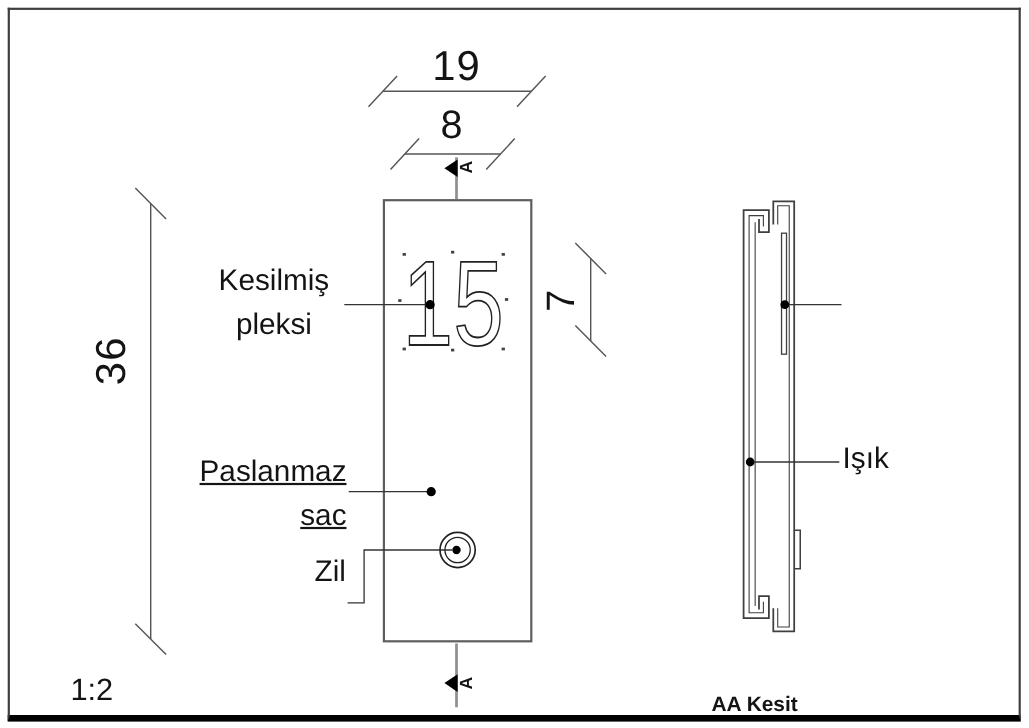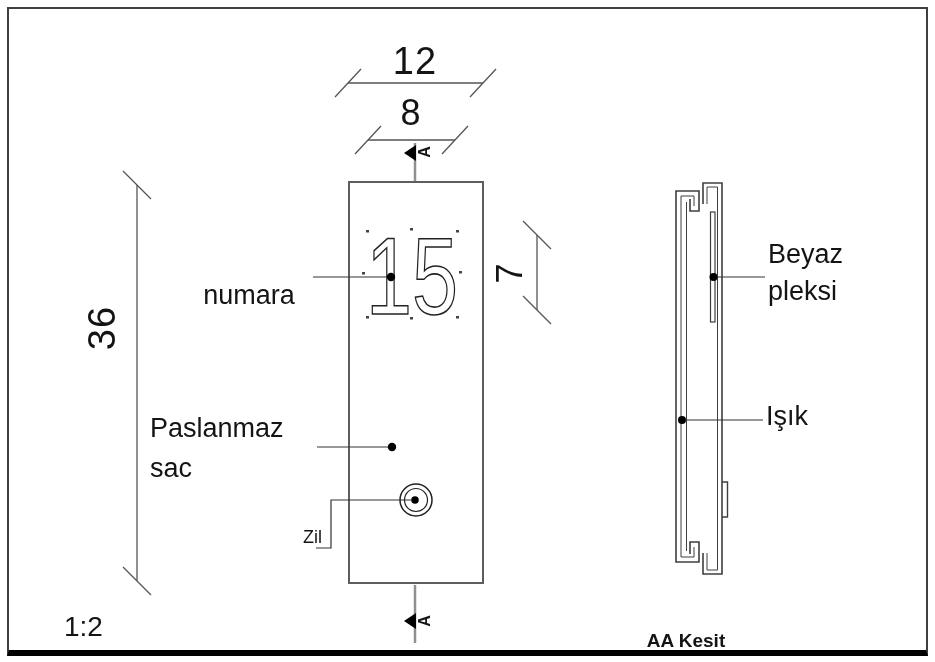--- a/index.html
+++ b/index.html
@@ -108,7 +108,7 @@
     </g>
   </svg>
 
-  <div class="lbl dimtext" style="left:375px;top:42px;width:80px;">12</div>
+  <div class="lbl dimtext" style="left:375px;top:42px;width:80px;">19</div>
 
   <div class="lbl dimtext" style="left:381px;top:95px;width:60px;font-size:36px;">8</div>
 

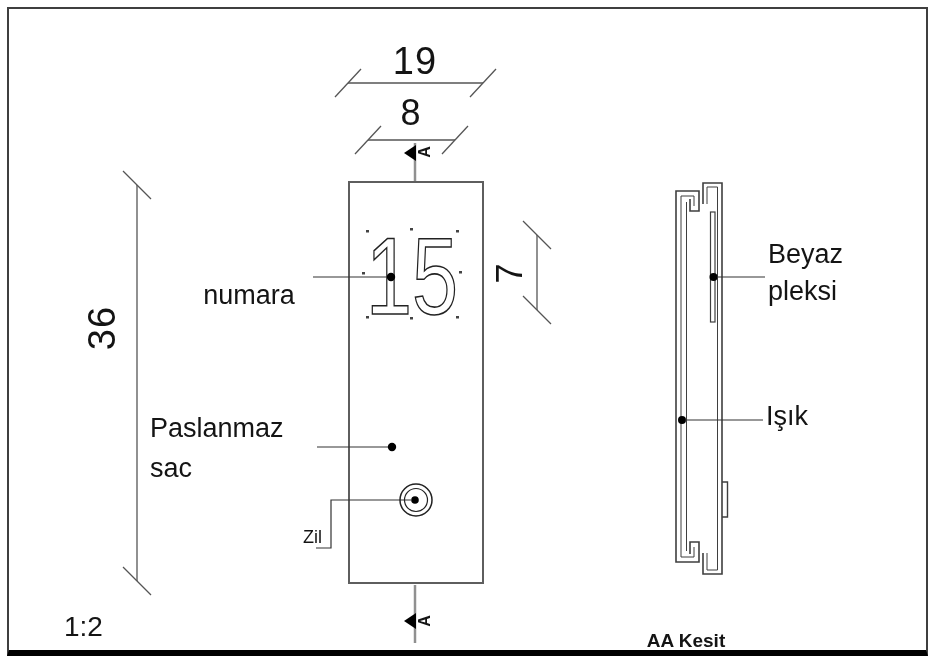--- a/index.html
+++ b/index.html
@@ -120,7 +120,7 @@
 
   <div class="lbl marker-letter vtext" style="left:413px;top:613px;width:24px;height:16px;">A</div>
 
-  <div class="lbl lbl2" style="left:183px;top:235px;width:132px;text-align:center;"><br><span>numara</span></div>
+  <div class="lbl lbl2" style="left:183px;top:235px;width:132px;text-align:center;"><span>Kesilmiş</span><br><span>numara</span></div>
 
   <div class="lbl lbl2" style="left:150px;top:408px;width:165px;"><span>Paslanmaz</span><br><span>sac</span></div>
 

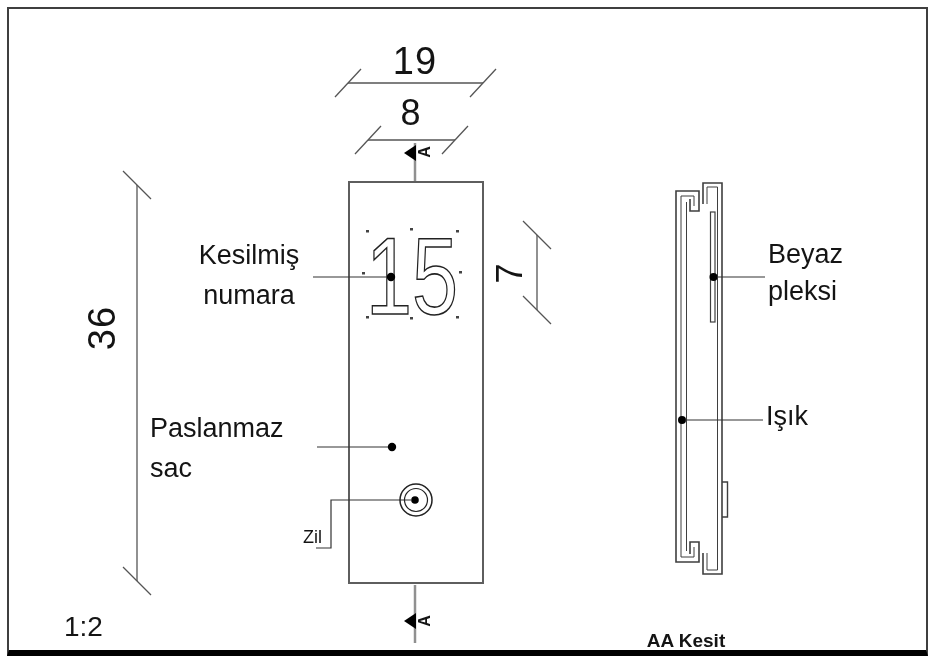--- a/index.html
+++ b/index.html
@@ -126,7 +126,6 @@
 
   <div class="lbl" style="left:286px;top:527px;font-size:18px;margin-left:17px;">Zil</div>
 
-  <div class="lbl lbl2" style="left:768px;top:236px;width:120px;line-height:37px;"><span>Beyaz</span><br><span>pleksi</span></div>
 
   <div class="lbl" style="left:766px;top:401px;font-size:27px;">Işık</div>
 

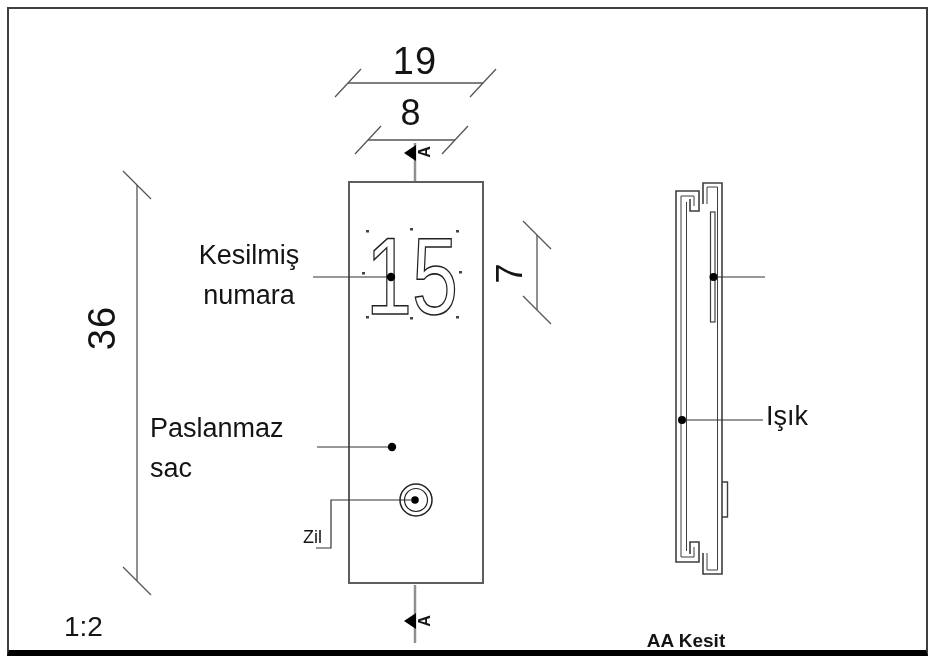--- a/index.html
+++ b/index.html
@@ -120,7 +120,7 @@
 
   <div class="lbl marker-letter vtext" style="left:413px;top:613px;width:24px;height:16px;">A</div>
 
-  <div class="lbl lbl2" style="left:183px;top:235px;width:132px;text-align:center;"><span>Kesilmiş</span><br><span>numara</span></div>
+  <div class="lbl lbl2" style="left:183px;top:235px;width:132px;text-align:center;"><span>Kesilmiş</span><br><span>pleksi</span></div>
 
   <div class="lbl lbl2" style="left:150px;top:408px;width:165px;"><span>Paslanmaz</span><br><span>sac</span></div>
 

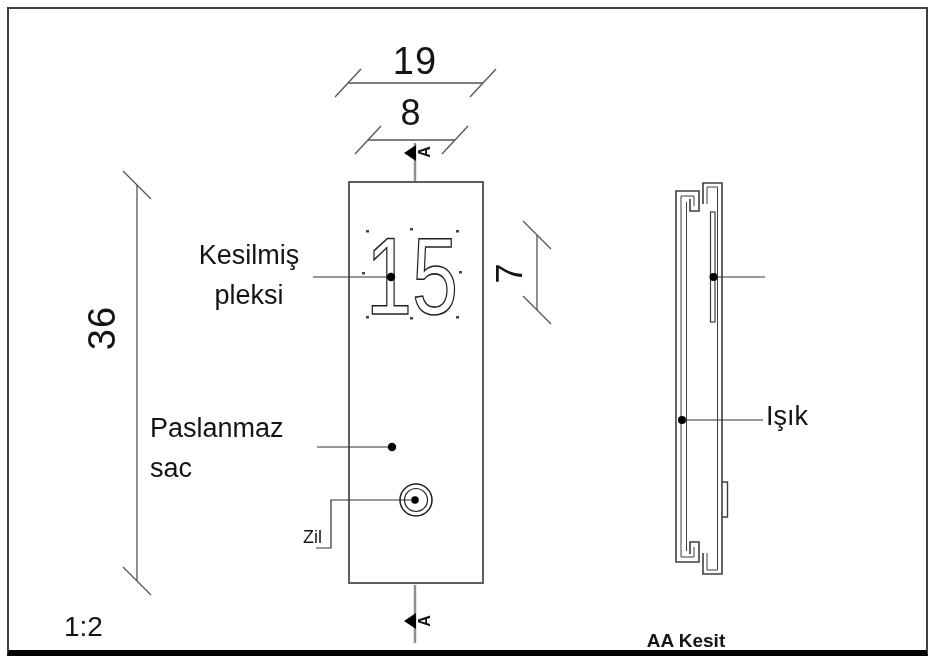--- a/index.html
+++ b/index.html
@@ -122,7 +122,7 @@
 
   <div class="lbl lbl2" style="left:183px;top:235px;width:132px;text-align:center;"><span>Kesilmiş</span><br><span>pleksi</span></div>
 
-  <div class="lbl lbl2" style="left:150px;top:408px;width:165px;"><span>Paslanmaz</span><br><span>sac</span></div>
+  <div class="lbl lbl2" style="left:150px;top:408px;width:165px;text-align:right;text-decoration:underline;"><span>Paslanmaz</span><br><span>sac</span></div>
 
   <div class="lbl" style="left:286px;top:527px;font-size:18px;margin-left:17px;">Zil</div>
 

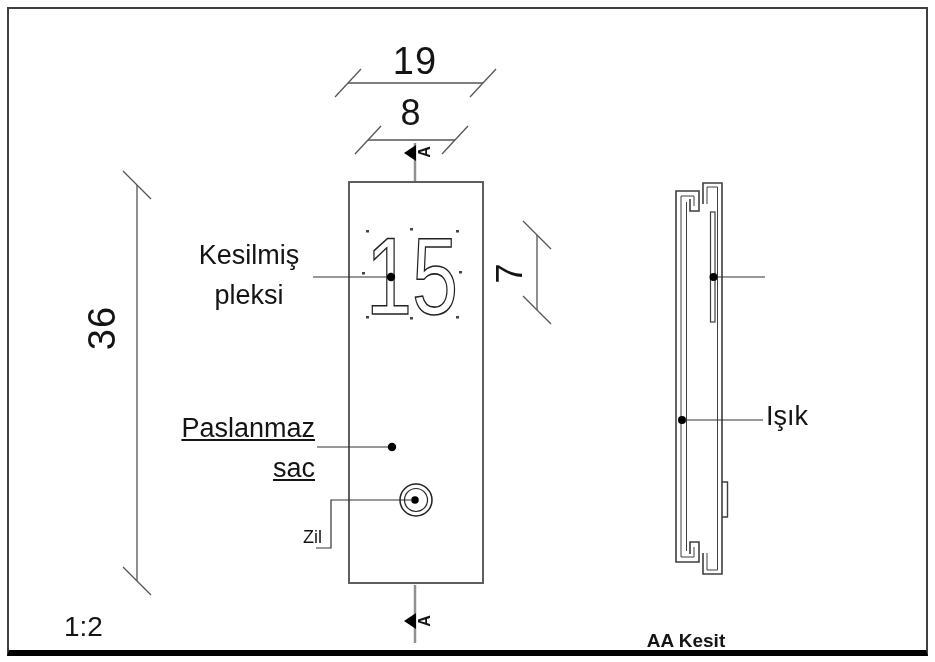--- a/index.html
+++ b/index.html
@@ -124,7 +124,7 @@
 
   <div class="lbl lbl2" style="left:150px;top:408px;width:165px;text-align:right;text-decoration:underline;"><span>Paslanmaz</span><br><span>sac</span></div>
 
-  <div class="lbl" style="left:286px;top:527px;font-size:18px;margin-left:17px;">Zil</div>
+  <div class="lbl" style="left:286px;top:504px;font-size:27px;">Zil</div>
 
 
   <div class="lbl" style="left:766px;top:401px;font-size:27px;">Işık</div>

